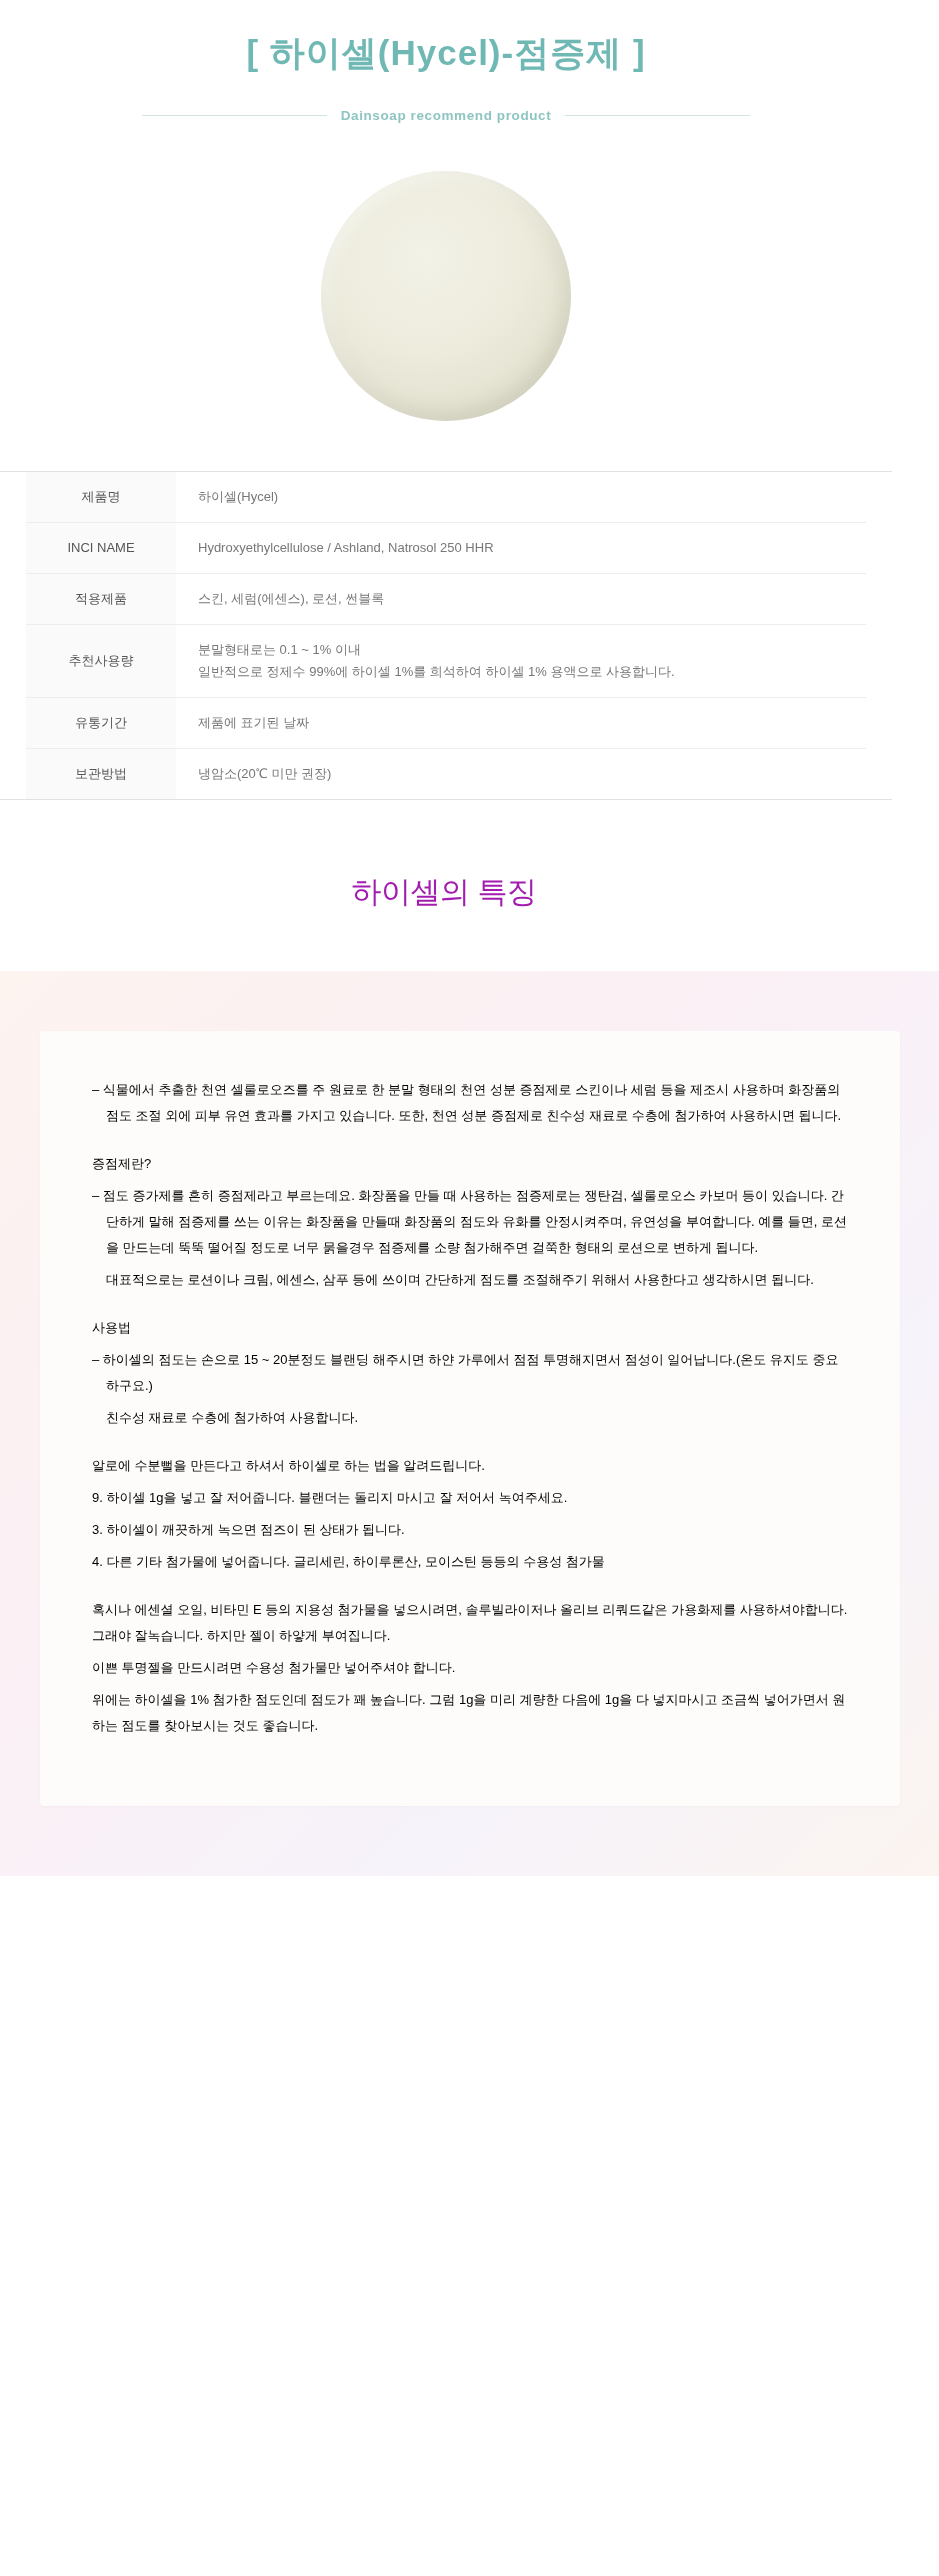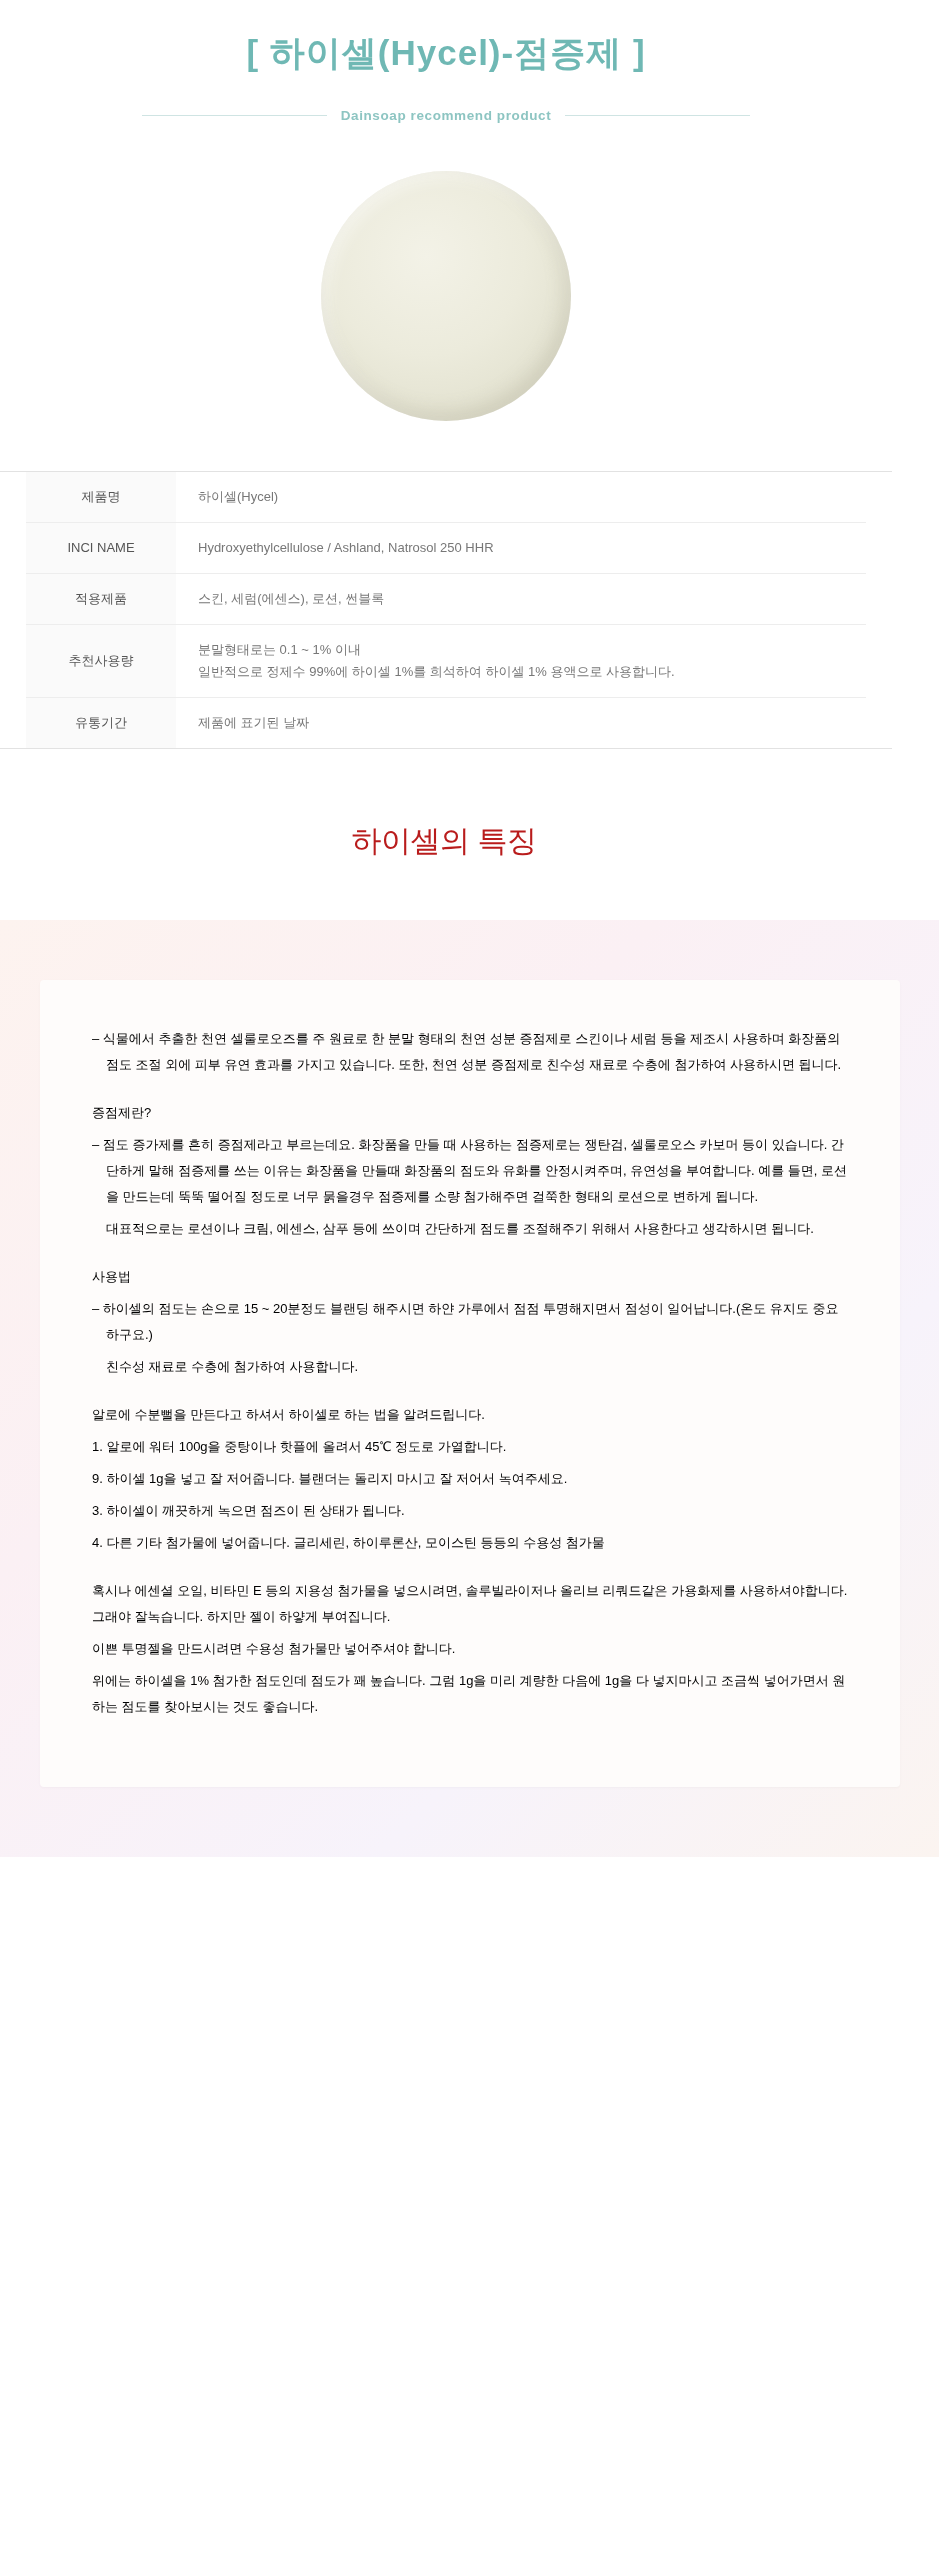--- a/index.html
+++ b/index.html
@@ -180,6 +180,12 @@
             <span>제품에 표기된 날짜</span>
           </td>
         </tr>
+        <tr>
+          <th>보관방법</th>
+          <td>
+            <span>냉암소(20℃ 미만 권장)</span>
+          </td>
+        </tr>
       </tbody>
     </table>
   </div>

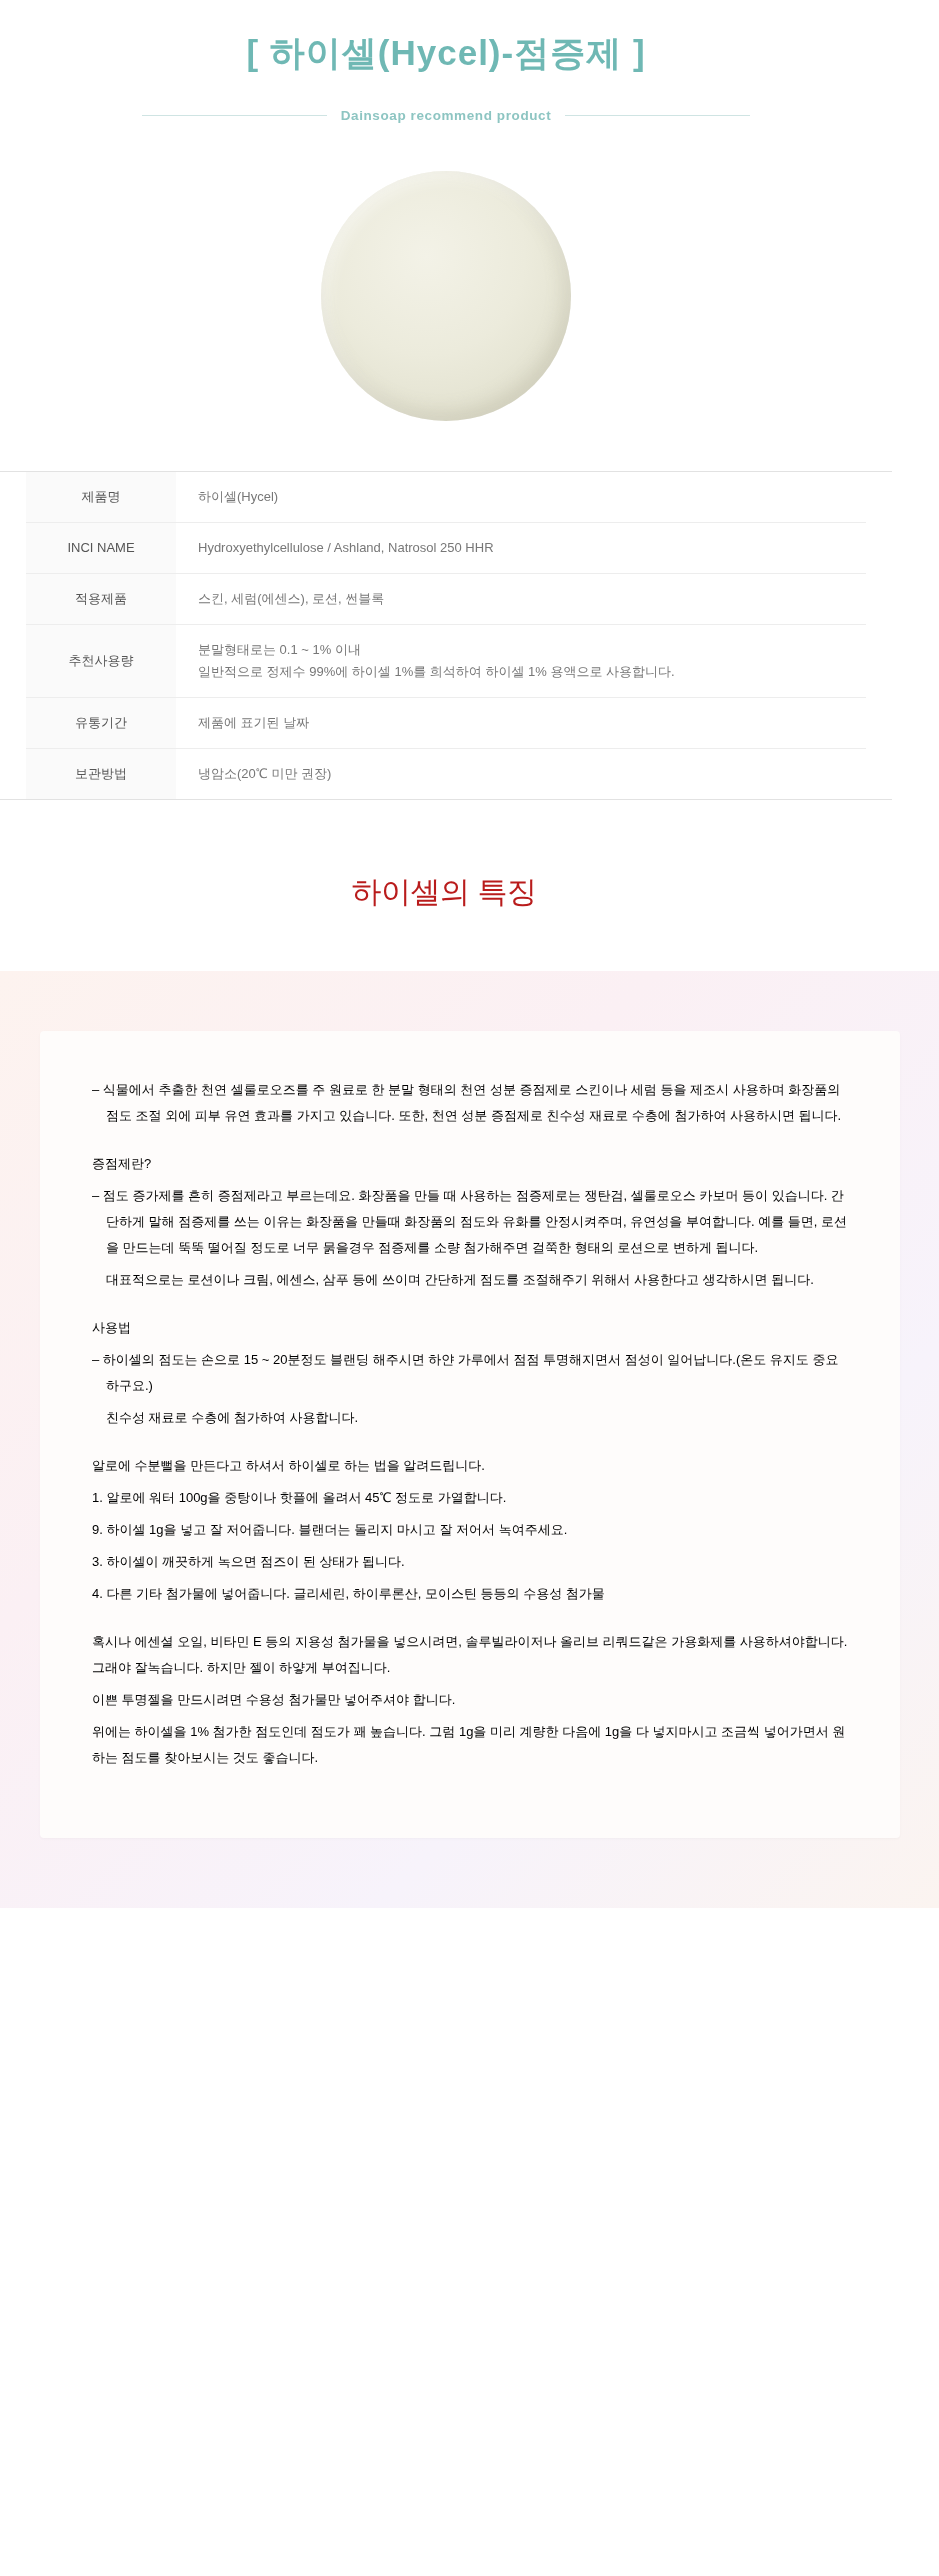--- a/index.html
+++ b/index.html
@@ -98,7 +98,7 @@
   .feature-heading {
     text-align: center;
     font-size: 30px;
-    color: #b91c1c;
+    color: #a21caf;
     padding: 72px 4px 58px 0;
     letter-spacing: -0.5px;
   }

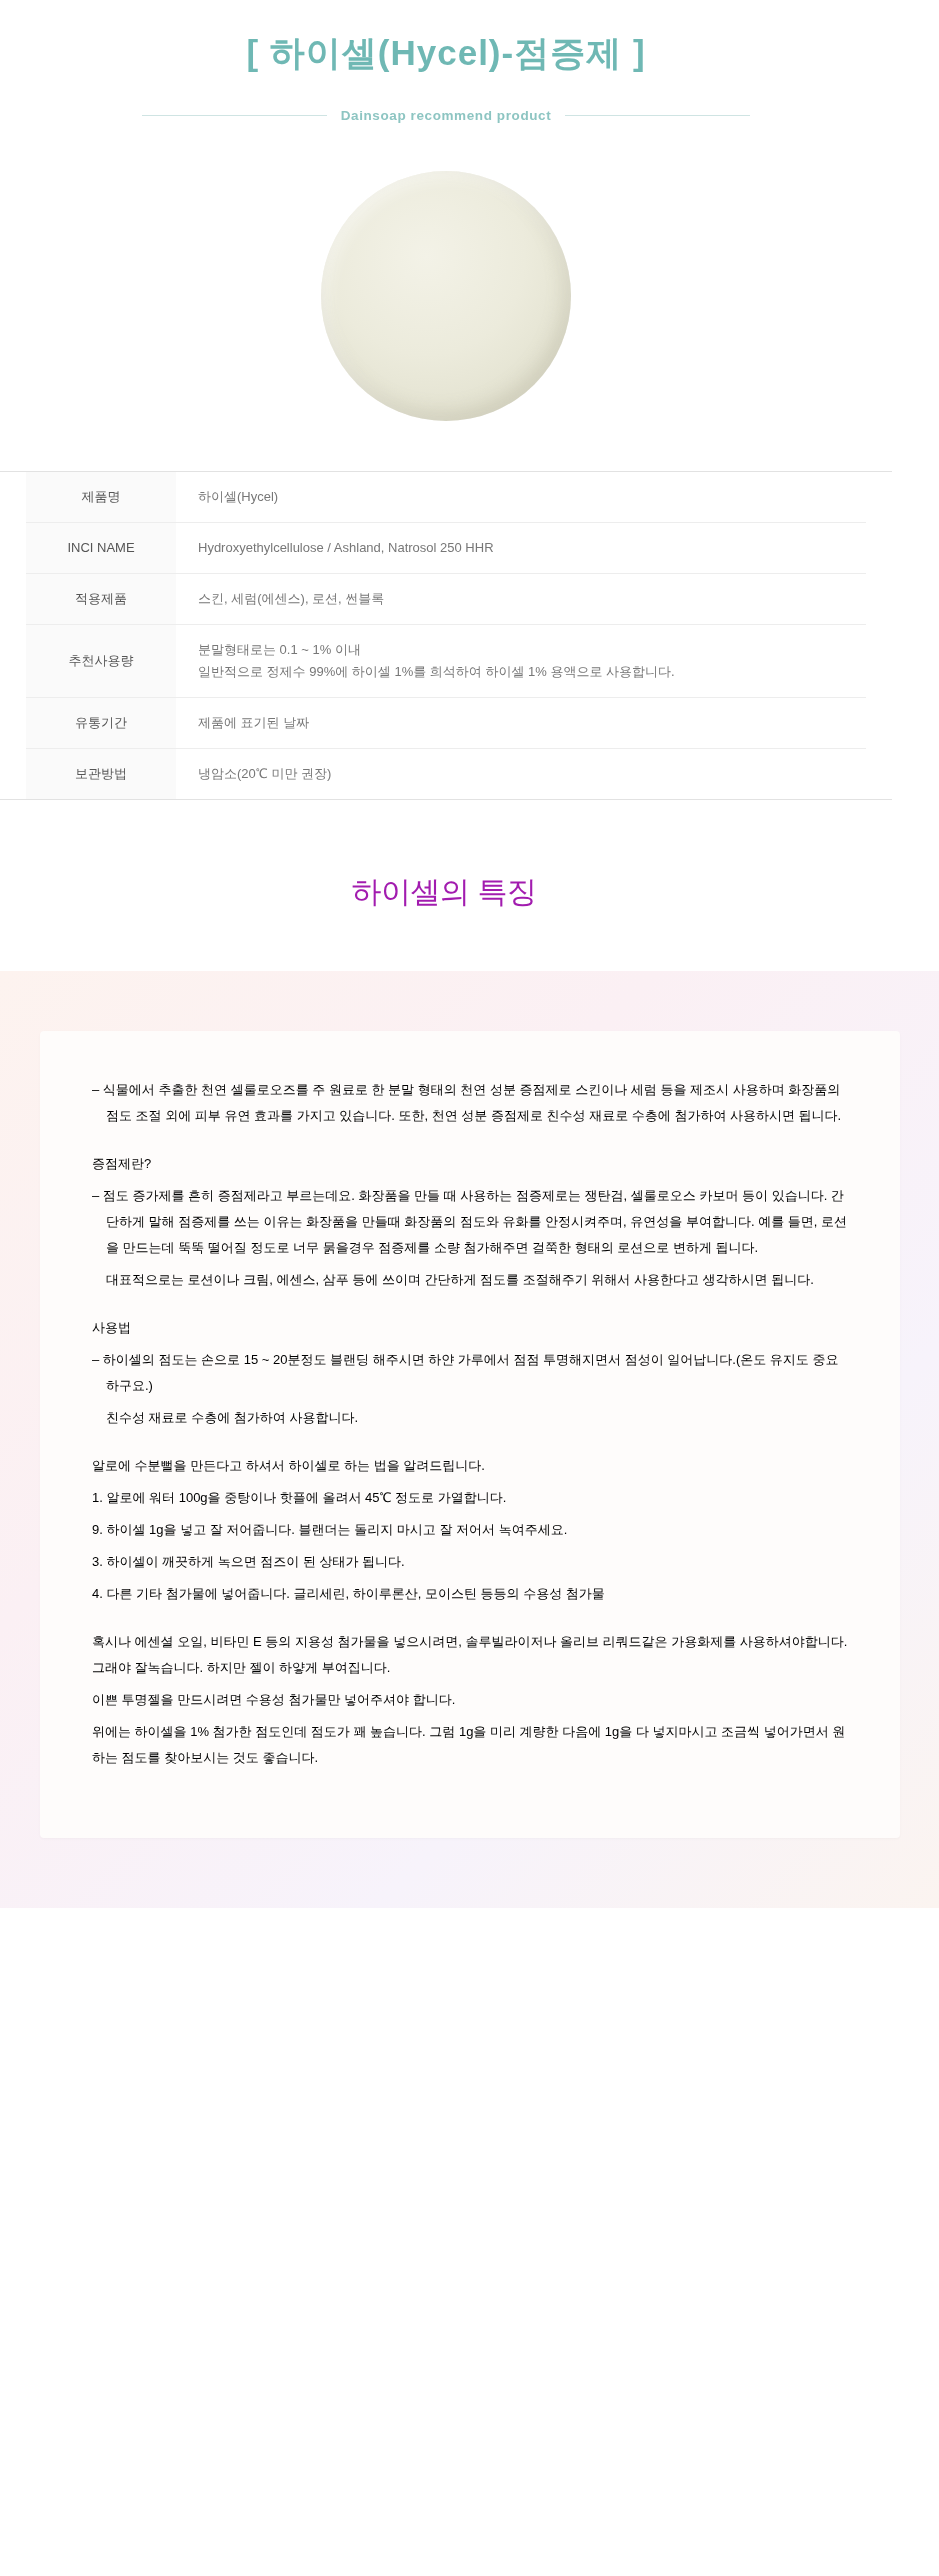--- a/index.html
+++ b/index.html
@@ -206,7 +206,6 @@
       <p class="para" style="padding-left:14px;">친수성 재료로 수층에 첨가하여 사용합니다.</p>
 
       <p class="para tight">알로에 수분뻘을 만든다고 하셔서 하이셀로 하는 법을 알려드립니다.</p>
-      <p class="para tight">1. 알로에 워터 100g을 중탕이나 핫플에 올려서 45℃ 정도로 가열합니다.</p>
       <p class="para tight">9. 하이셀 1g을 넣고 잘 저어줍니다. 블랜더는 돌리지 마시고 잘 저어서 녹여주세요.</p>
       <p class="para tight">3. 하이셀이 깨끗하게 녹으면 점즈이 된 상태가 됩니다.</p>
       <p class="para">4. 다른 기타 첨가물에 넣어줍니다. 글리세린, 하이루론산, 모이스틴 등등의 수용성 첨가물</p>

